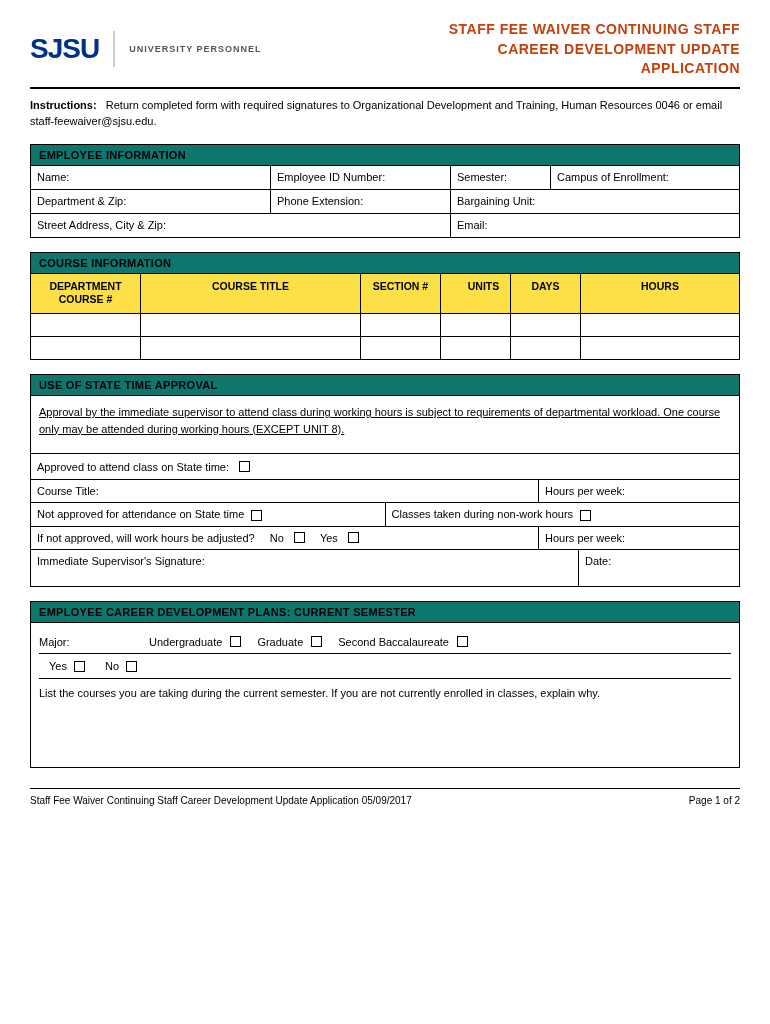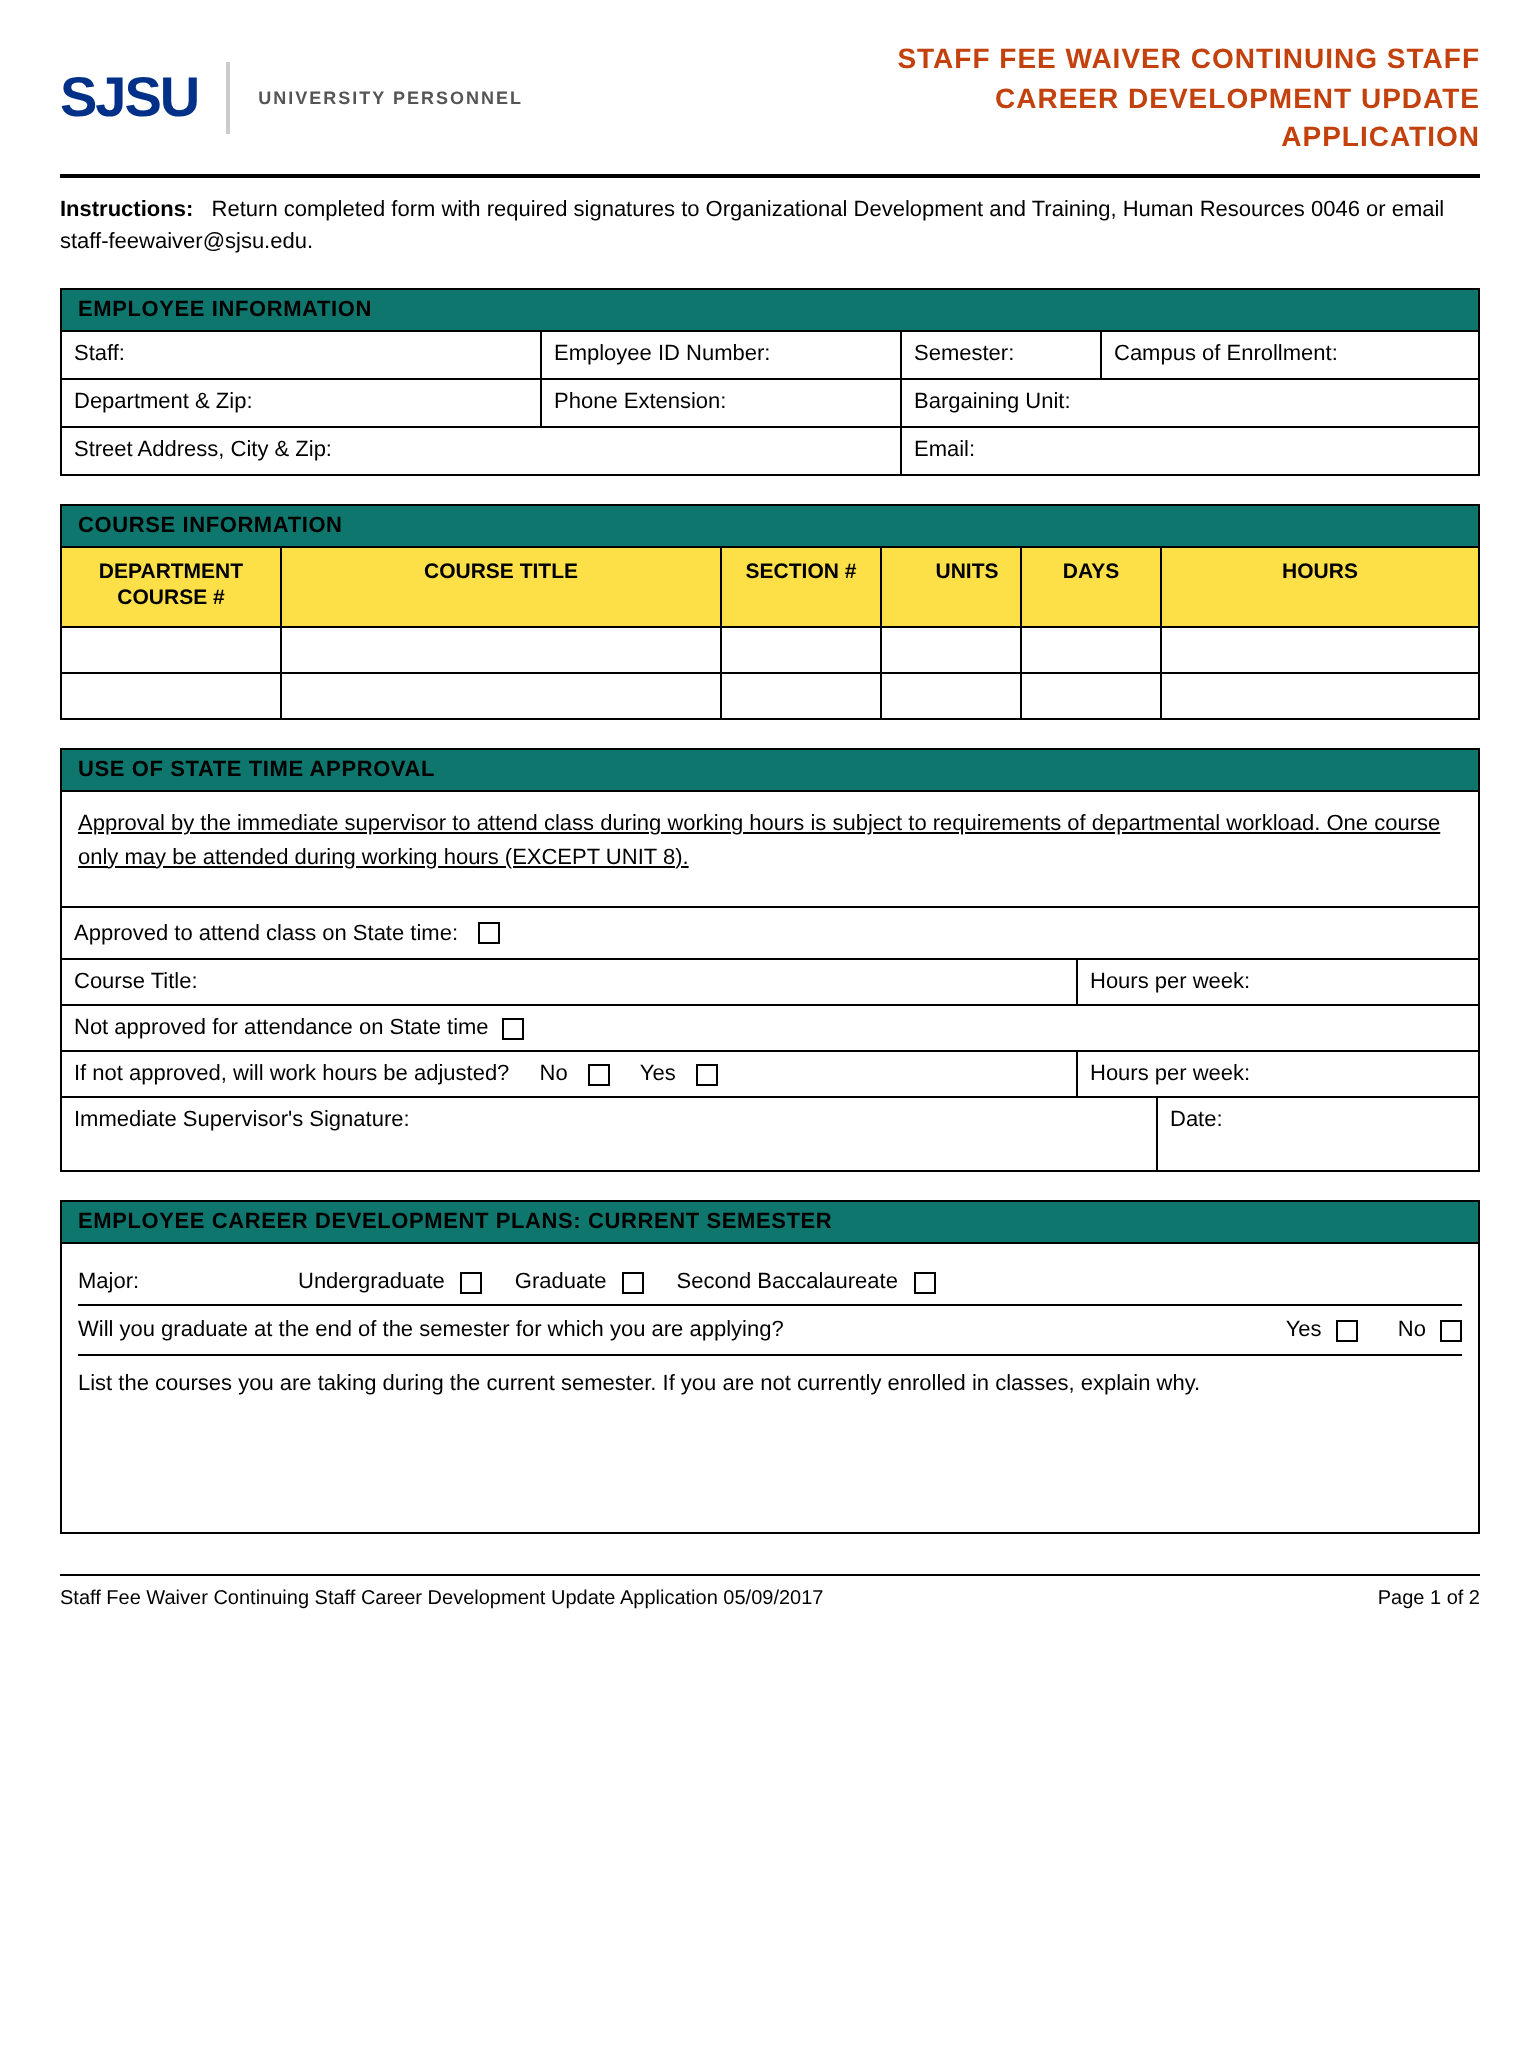--- a/index.html
+++ b/index.html
@@ -291,7 +291,7 @@
 <table class="form-table emp-info-table">
   <tbody>
       <tr>
-    <td style="width:240px;">Staff:</td>
+    <td style="width:240px;">Name:</td>
     <td style="width:180px;">Employee ID Number:</td>
     <td style="width:100px;">Semester:</td>
     <td>Campus of Enrollment:</td>

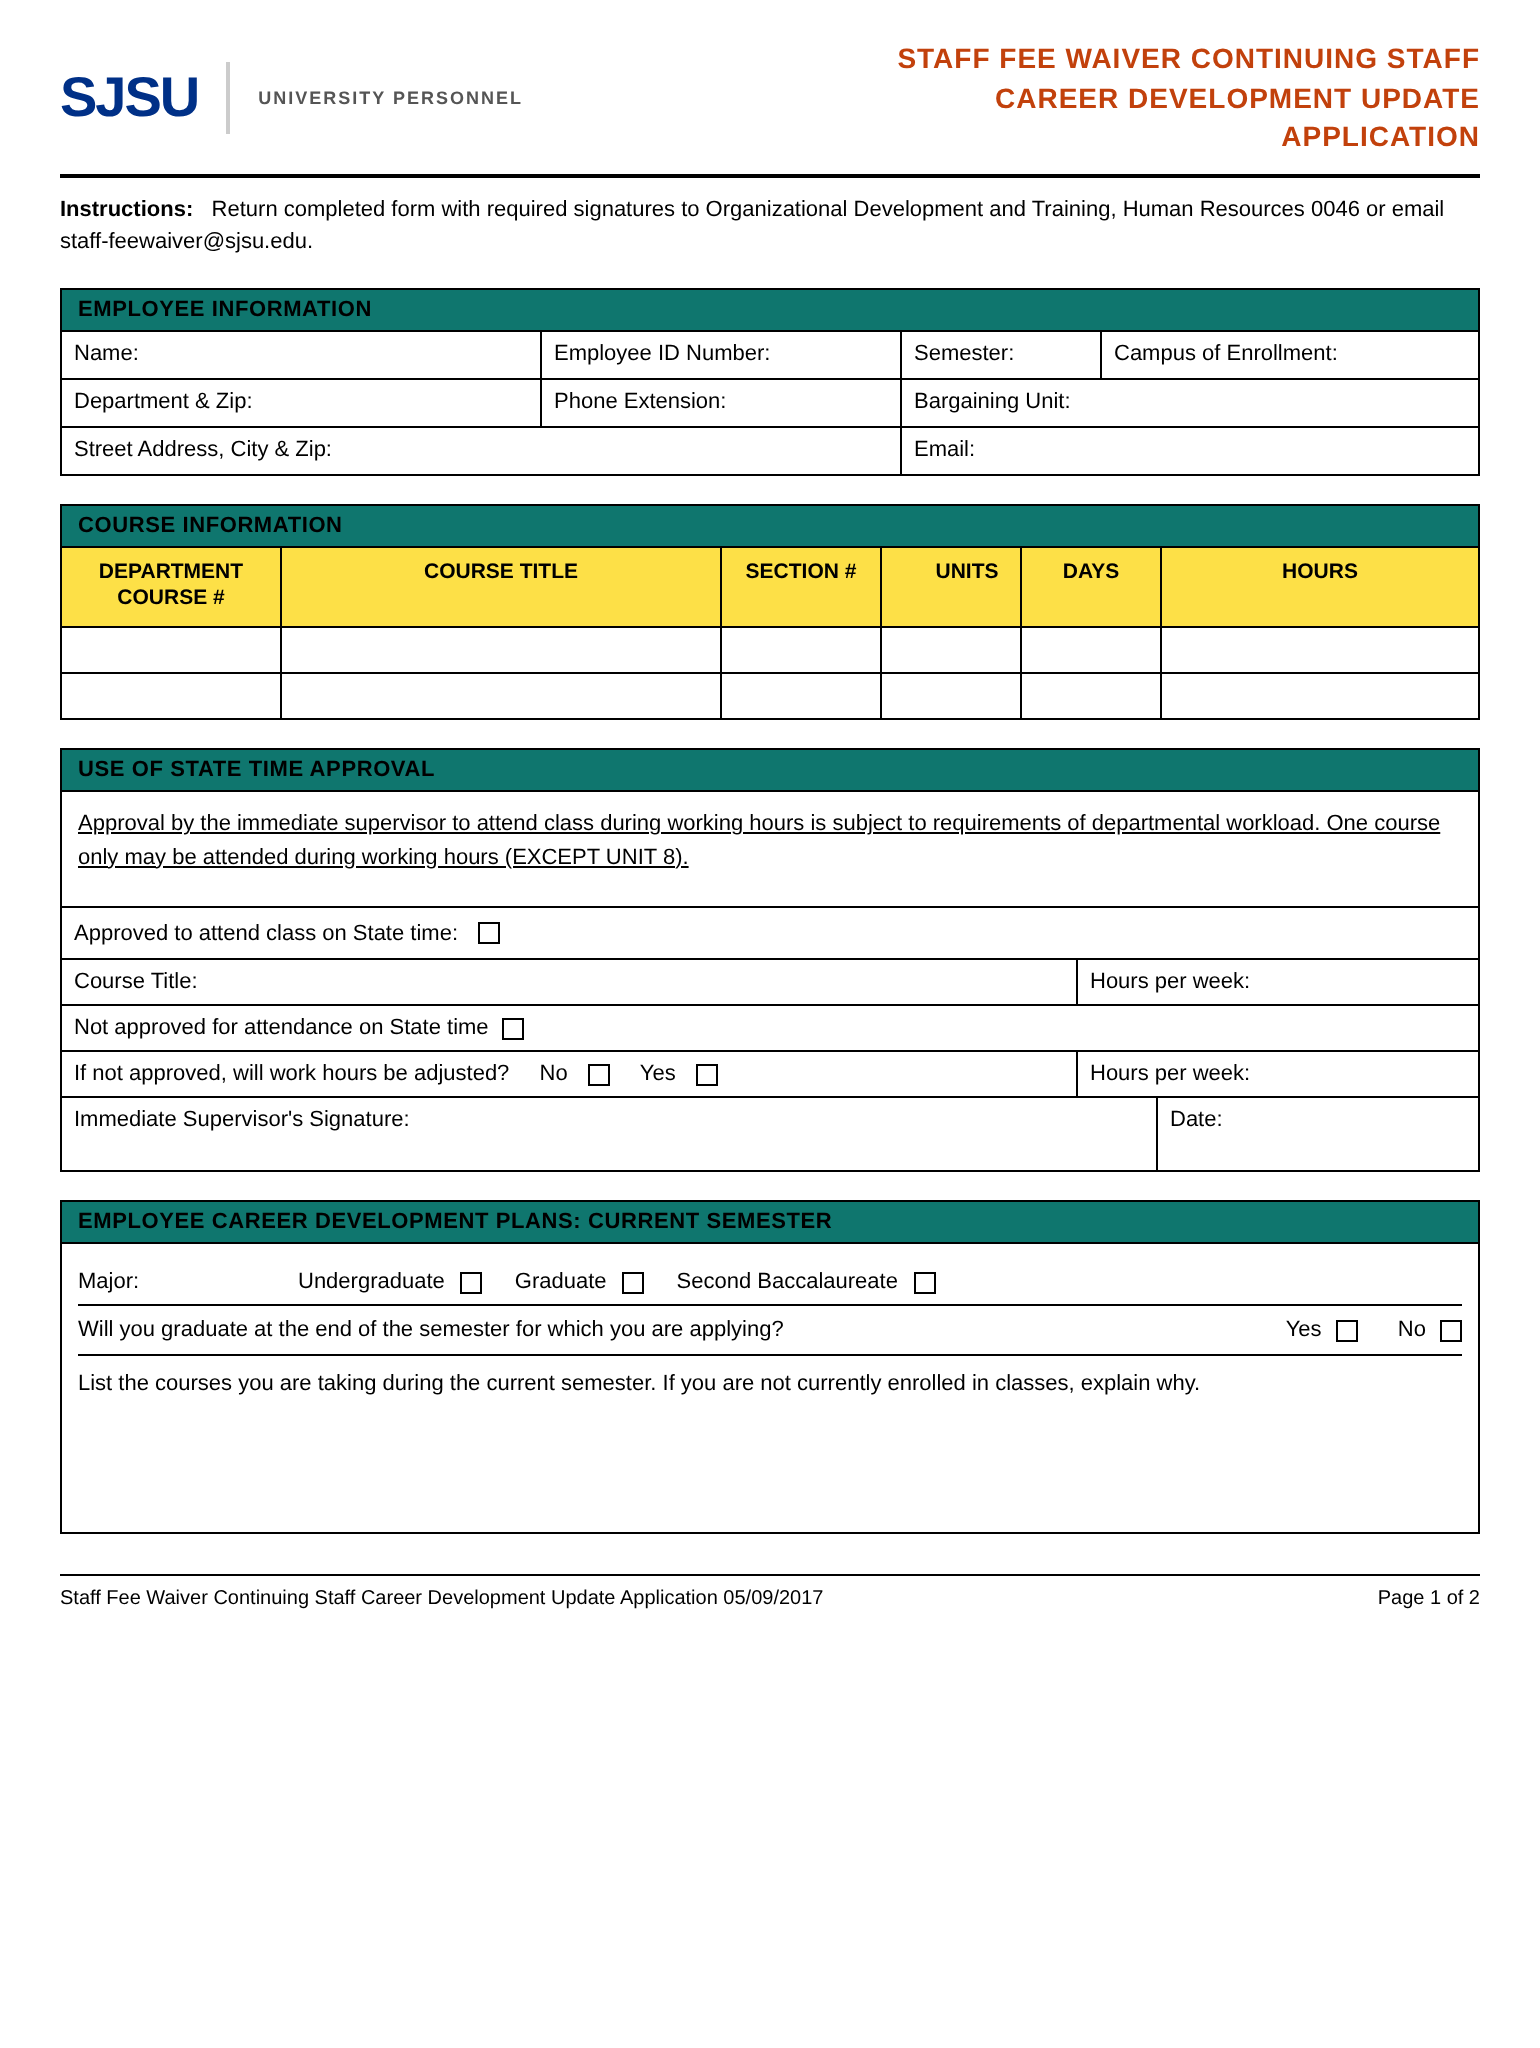--- a/index.html
+++ b/index.html
@@ -362,6 +362,10 @@
       <span>Not approved for attendance on State time</span>
       <span class="checkbox-box"></span>
     </div>
+    <div class="col" style="flex:1;border-right:none;">
+      <span>Classes taken during non-work hours</span>
+      <span class="checkbox-box"></span>
+    </div>
   </div>
   <div class="two-col-row">
     <div class="col-left" style="display:flex;align-items:center;gap:6px;">

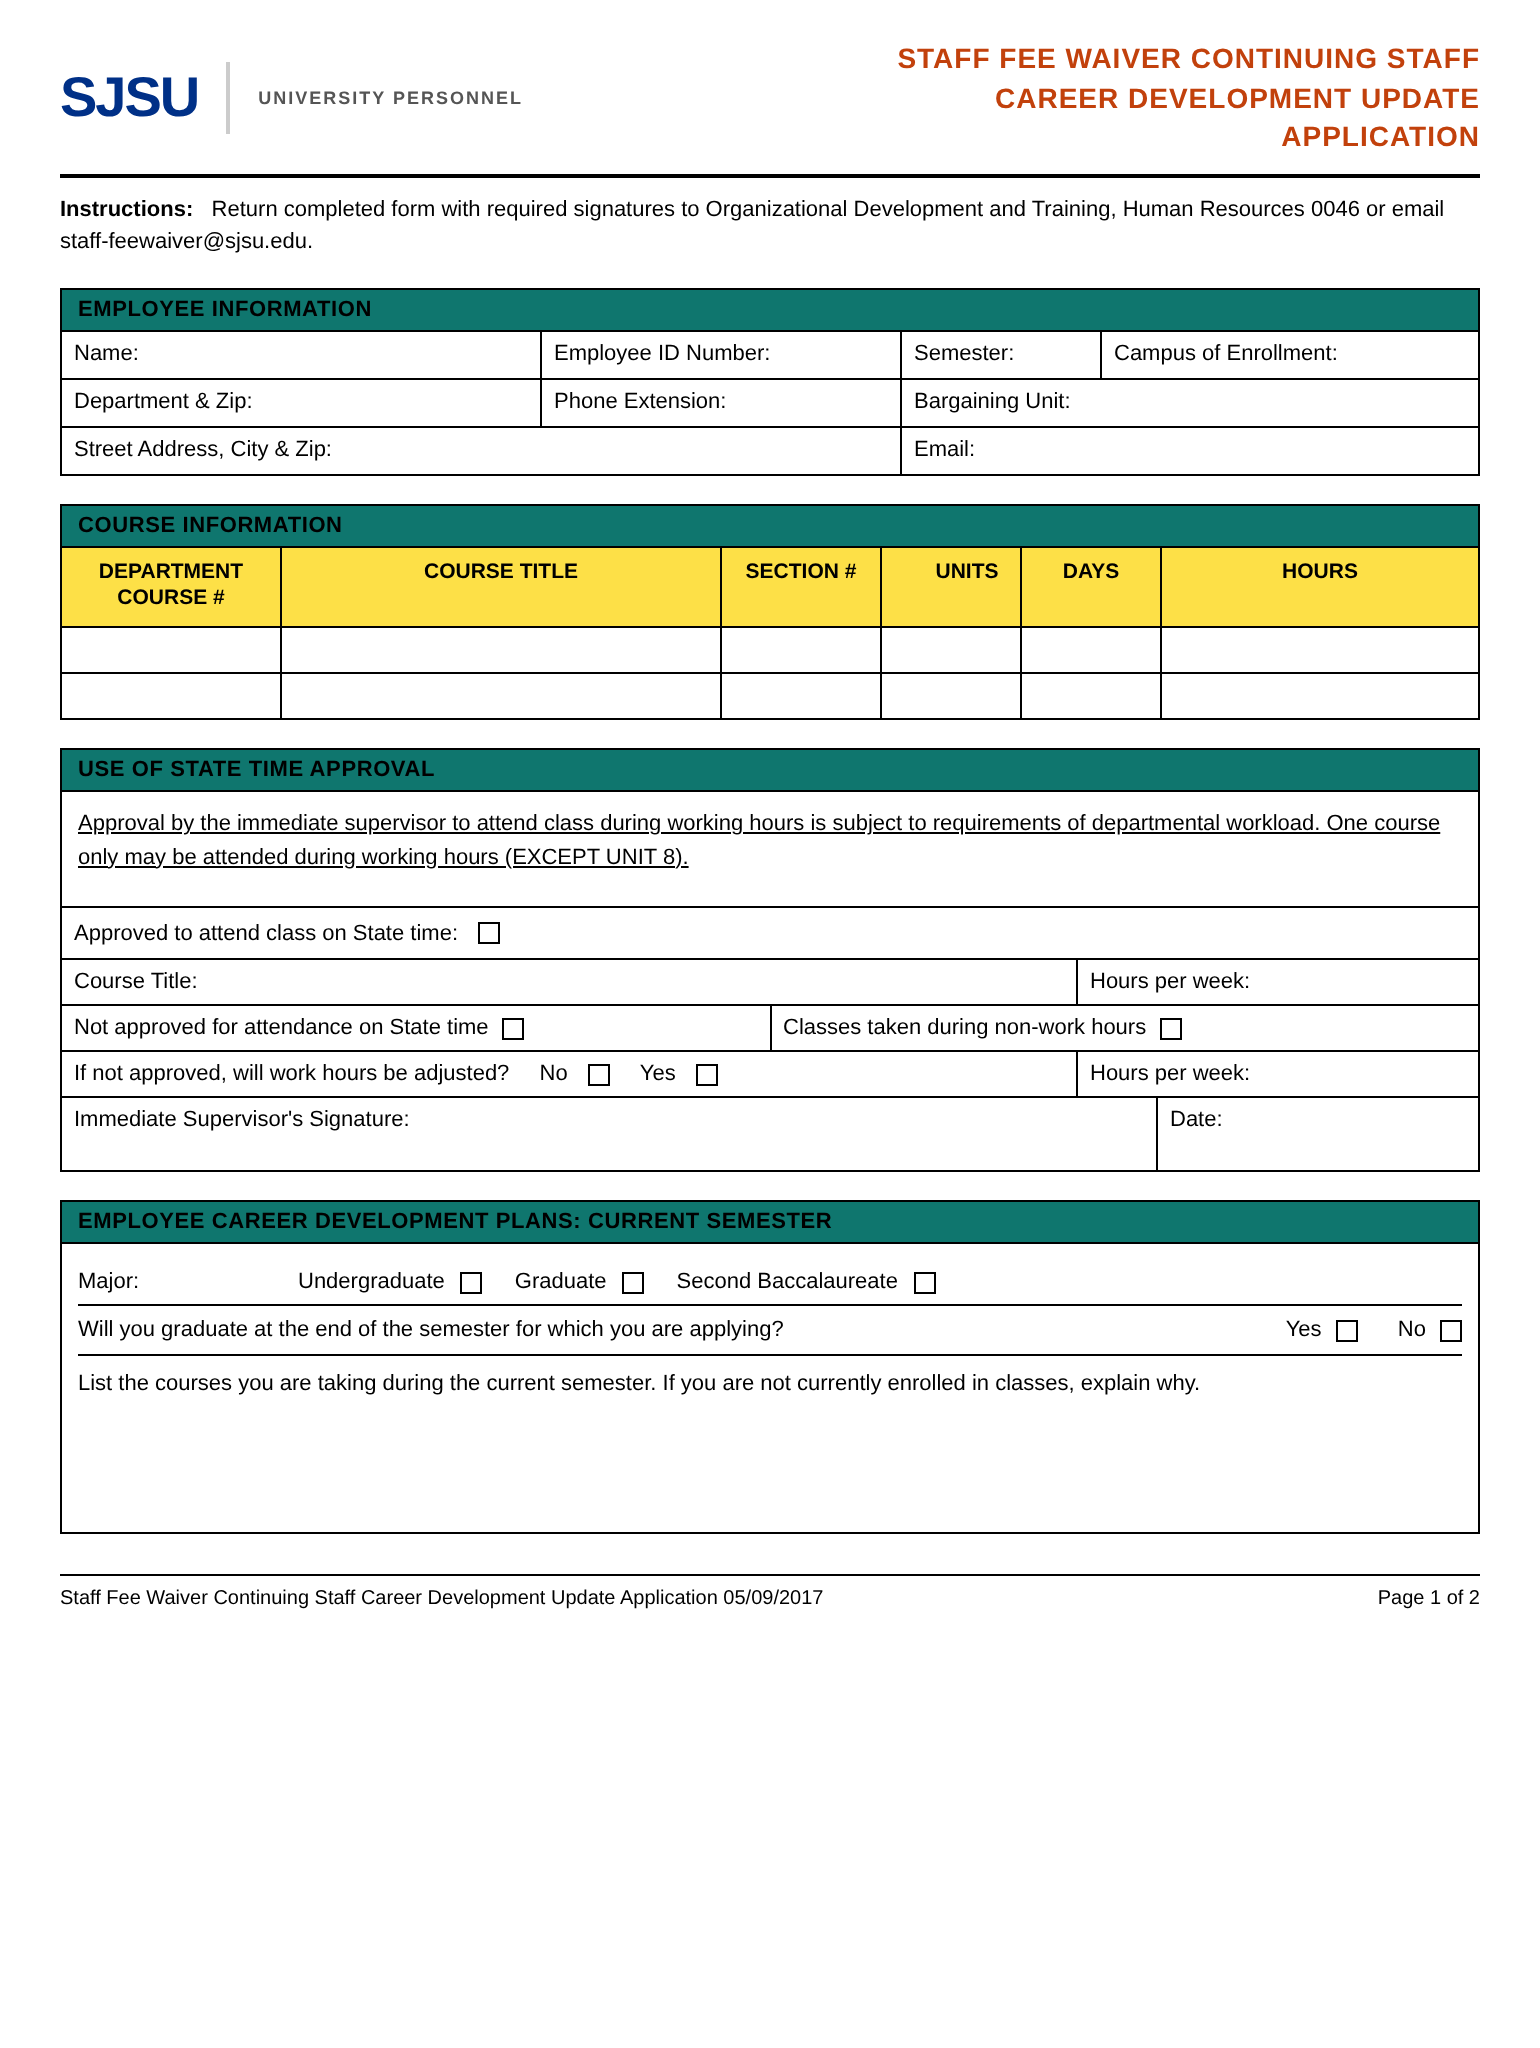--- a/index.html
+++ b/index.html
@@ -412,7 +412,6 @@
       </div>
     </div>
     <div class="graduate-row">
-      <span class="q-text">Will you graduate at the end of the semester for which you are applying?</span>
       <div class="yes-no">
         <div class="option-item">
           <span>Yes</span>

